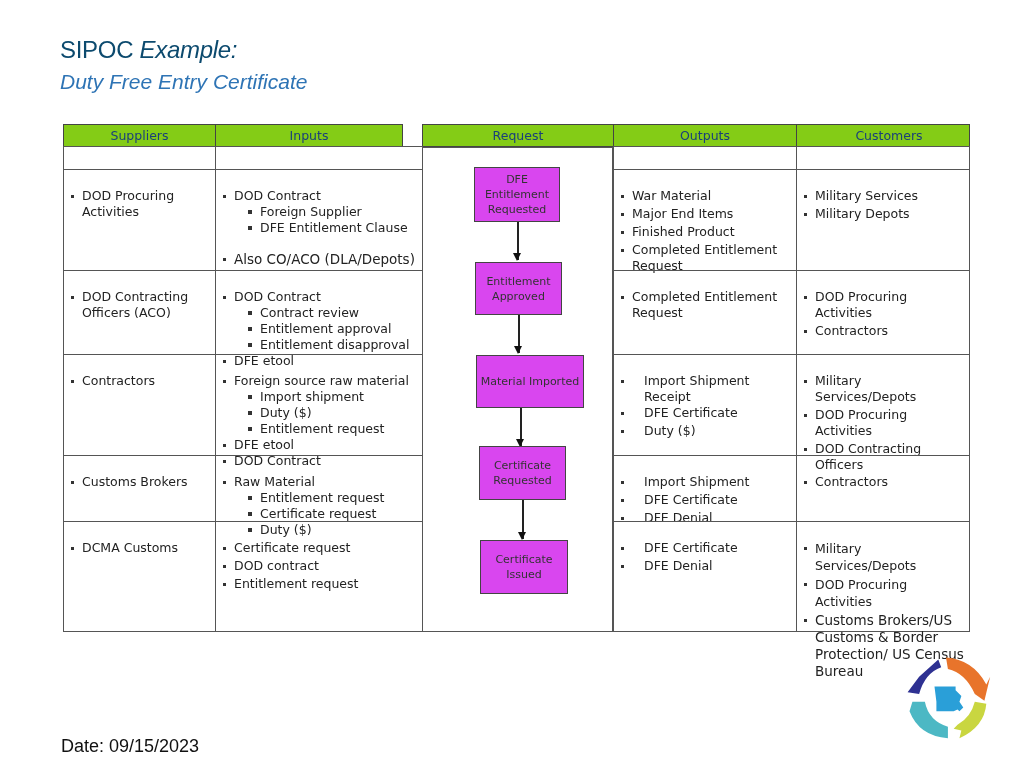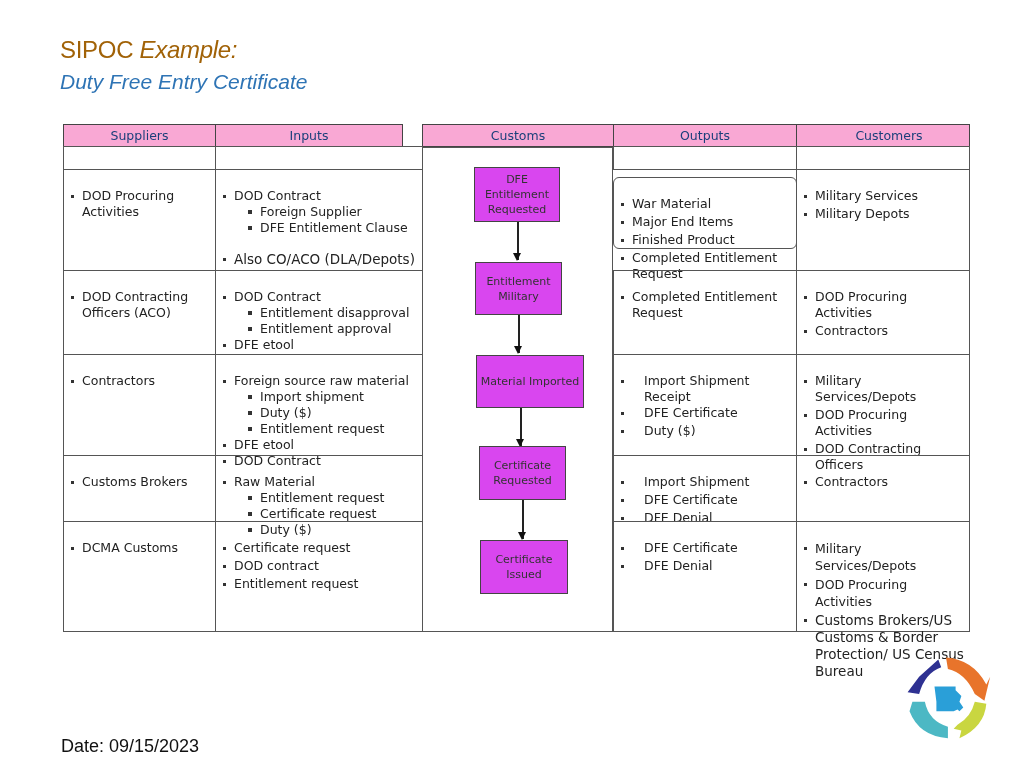--- a/index.html
+++ b/index.html
@@ -11,7 +11,7 @@
   .title-line1 {
     position: absolute; left: 60px; top: 36px;
     font-family: "Liberation Sans", sans-serif;
-    font-size: 24px; color: #a16207; letter-spacing: -0.3px;
+    font-size: 24px; color: #0c4a6e; letter-spacing: -0.3px;
   }
   .title-line1 .it { font-style: italic; }
   .title-line2 {

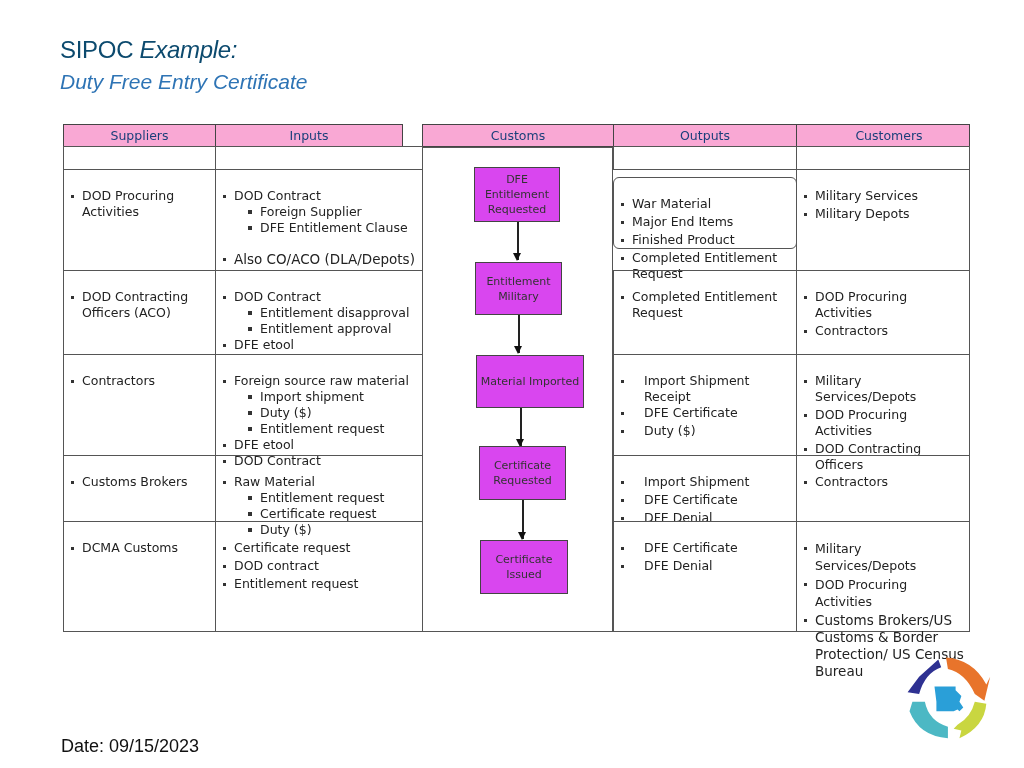--- a/index.html
+++ b/index.html
@@ -30,7 +30,7 @@
   }
   .hdr {
     position: absolute; top: 0; height: 23px;
-    background: #f9a8d4;
+    background: #84cc16;
     border: 1px solid #444; box-sizing: border-box;
     text-align: center; font-size: 12.5px; line-height: 22px; color: #1a3f7a;
   }

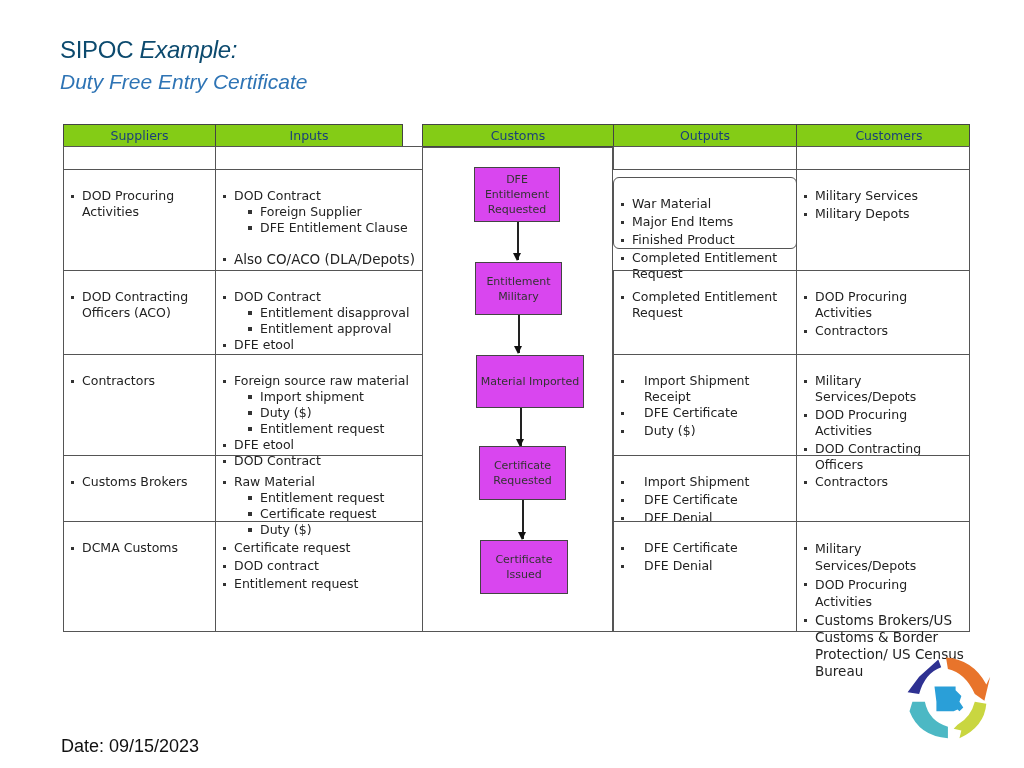--- a/index.html
+++ b/index.html
@@ -80,7 +80,7 @@
 
   <div class="hdr" style="left:0;width:153px;">Suppliers</div>
   <div class="hdr" style="left:152px;width:188px;">Inputs</div>
-  <div class="hdr" style="left:359px;width:192px;">Customs</div>
+  <div class="hdr" style="left:359px;width:192px;">Request</div>
   <div class="hdr" style="left:550px;width:184px;text-align:center;">Outputs</div>
   <div class="hdr" style="left:733px;width:174px;padding-left:12px;">Customers</div>
 

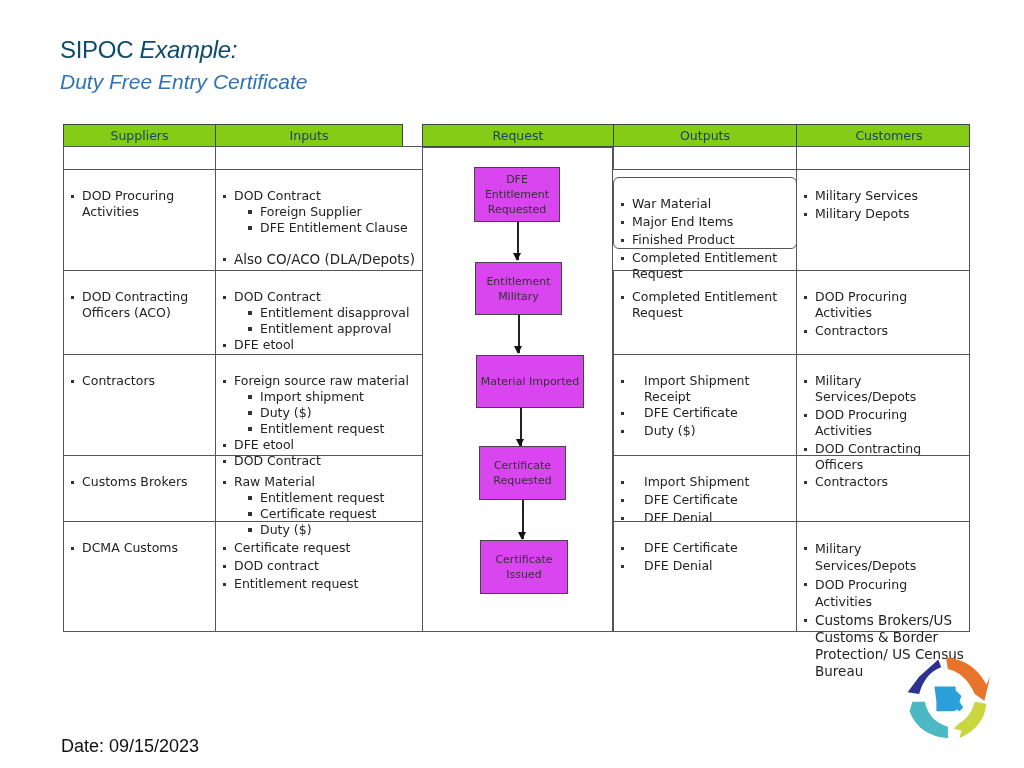--- a/index.html
+++ b/index.html
@@ -104,7 +104,7 @@
       <li class="gap" style="font-size:13.5px;">Also CO/ACO (DLA/Depots)</li>
     </ul>
   </div>
-  <div class="cell" style="left:550px;top:53px;width:184px;height:72px;border-radius:6px;">
+  <div class="cell" style="left:550px;top:45px;width:184px;height:102px;">
     <ul>
       <li class="sp">War Material</li>
       <li class="sp">Major End Items</li>

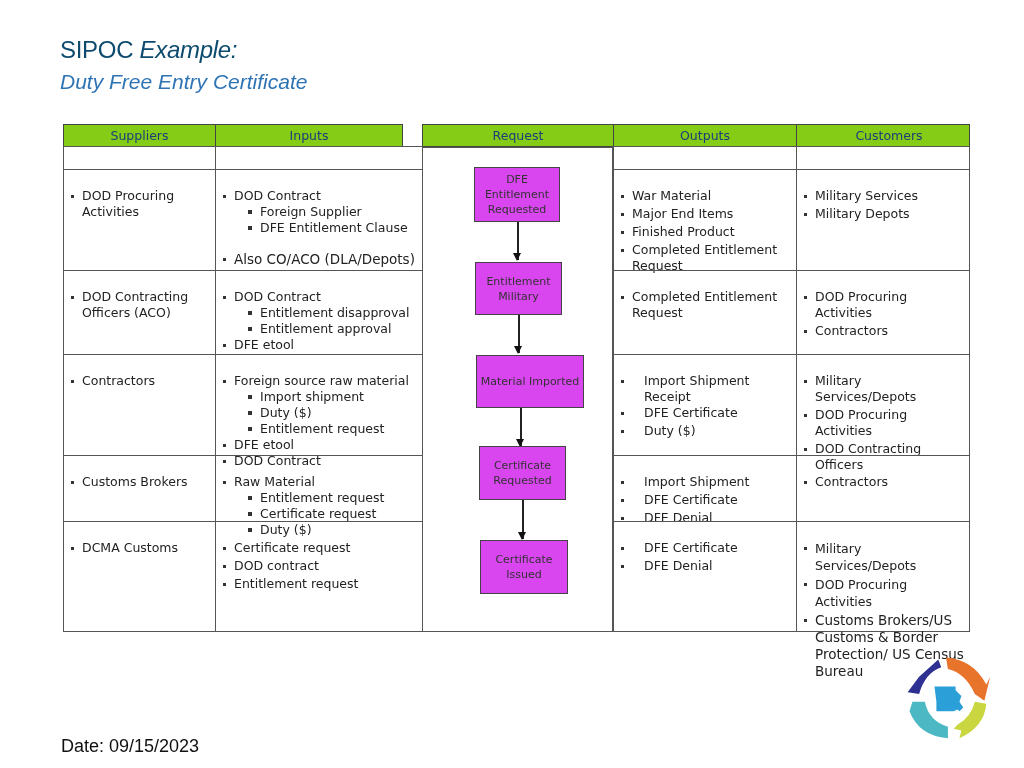--- a/index.html
+++ b/index.html
@@ -231,7 +231,7 @@
     </div>
   <div class="arrow" style="left:454px;top:98px;height:38px;"></div>
   <div class="pbox" style="left:412px;top:138px;width:87px;height:53px;">
-      <span>Entitlement Military</span>
+      <span>Entitlement Approved</span>
     </div>
   <div class="arrow" style="left:455px;top:191px;height:38px;"></div>
   <div class="pbox" style="left:413px;top:231px;width:108px;height:53px;text-align:right;">

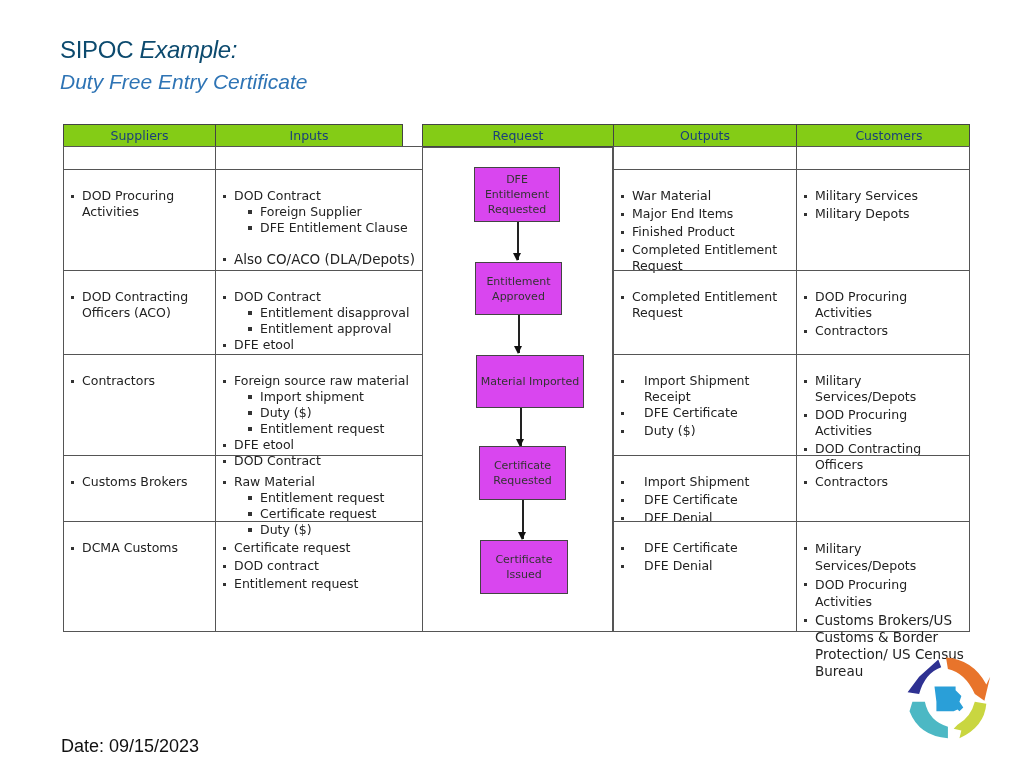--- a/index.html
+++ b/index.html
@@ -127,6 +127,7 @@
   <div class="cell" style="left:152px;top:146px;width:208px;height:85px;">
     <ul>
       <li>DOD Contract</li>
+      <li class="sub">Contract review</li>
       <li class="sub">Entitlement disapproval</li>
       <li class="sub">Entitlement approval</li>
       <li>DFE etool</li>

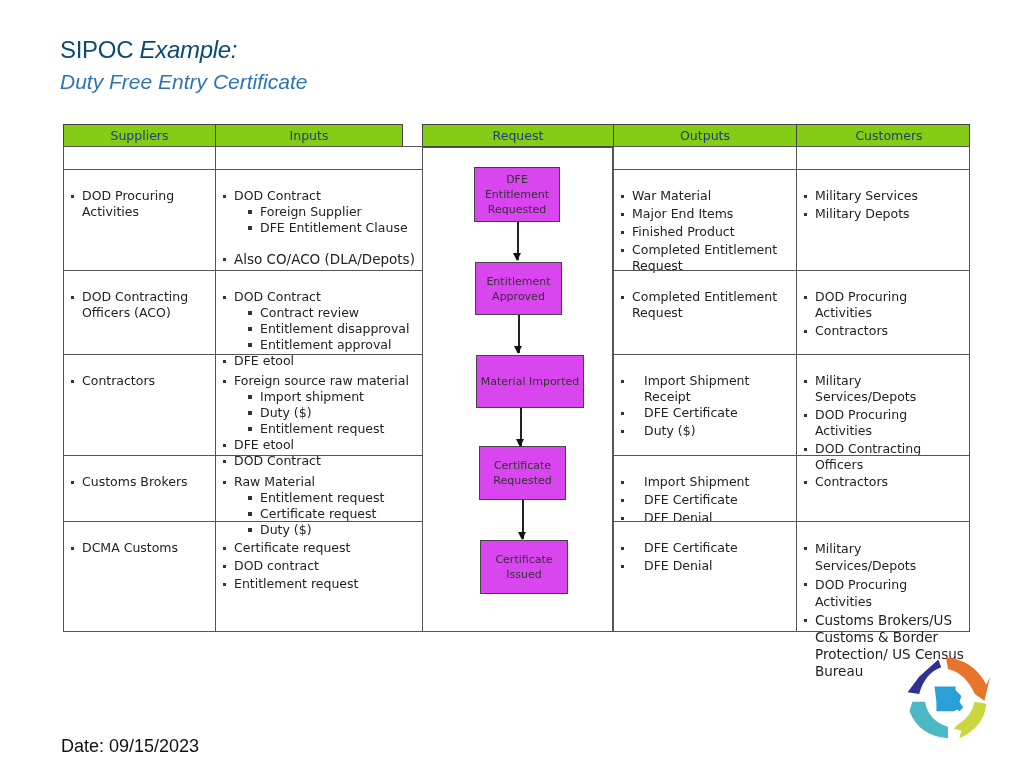--- a/index.html
+++ b/index.html
@@ -128,8 +128,8 @@
     <ul>
       <li>DOD Contract</li>
       <li class="sub">Contract review</li>
+      <li class="sub">Entitlement approval</li>
       <li class="sub">Entitlement disapproval</li>
-      <li class="sub">Entitlement approval</li>
       <li>DFE etool</li>
     </ul>
   </div>

